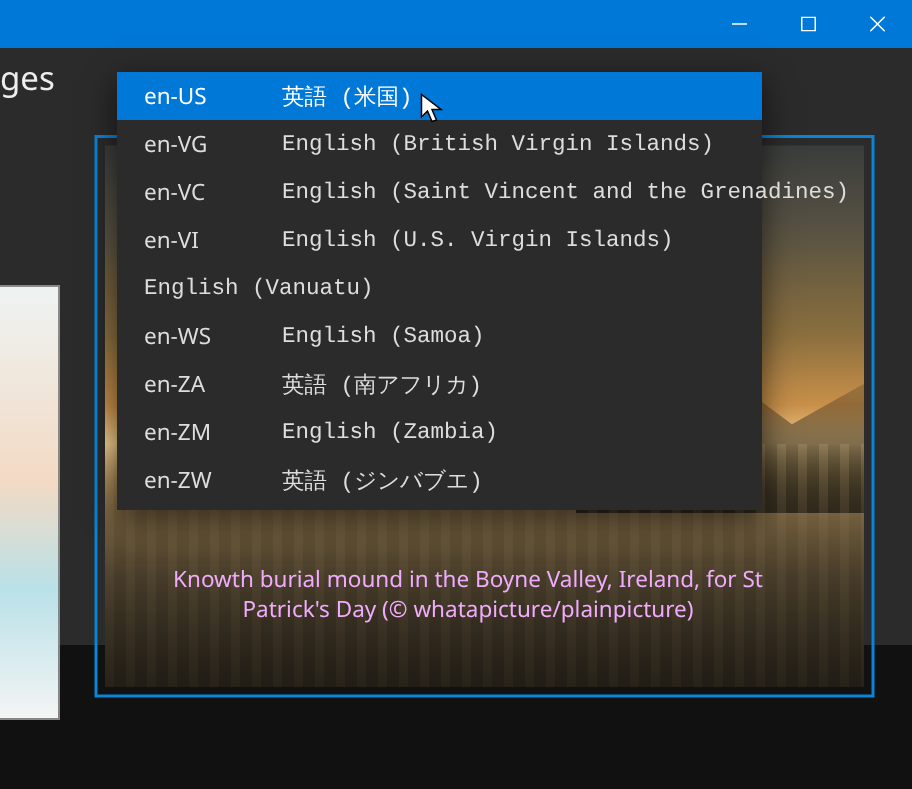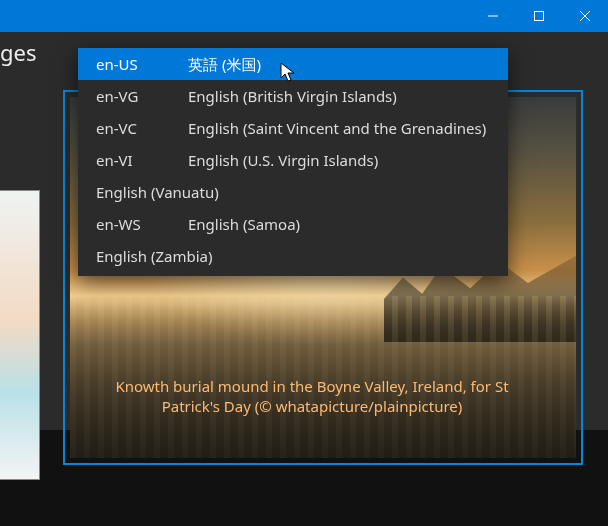--- a/index.html
+++ b/index.html
@@ -106,7 +106,7 @@
     color: #fff;
   }
   .dropdown .code { width: 92px; flex: 0 0 92px; }
-  .dropdown .label { flex: 1 1 auto; }
+  .dropdown .label { flex: 1 1 auto; font-family: Liberation Mono, monospace; }
   .cursor {
     position: absolute;
     left: 280px; top: 62px;

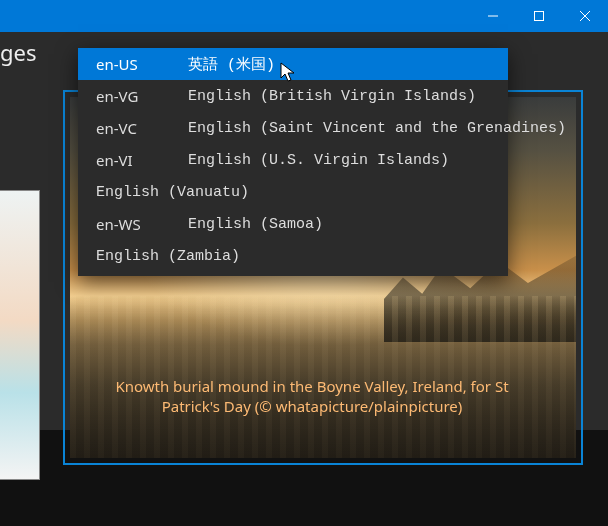--- a/index.html
+++ b/index.html
@@ -180,6 +180,10 @@
       <span class="label">English (Samoa)</span>
     </div>
     <div class="row">
+      <span class="code">en-ZA</span>
+      <span class="label">英語 (南アフリカ)</span>
+    </div>
+    <div class="row">
       <span class="label">English (Zambia)</span>
     </div>
   </div>

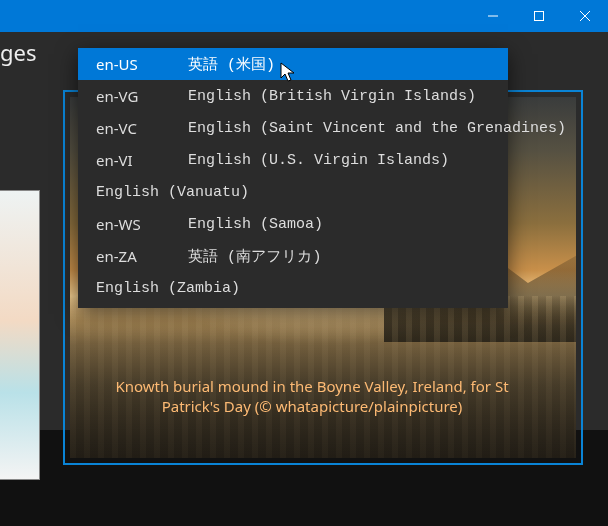--- a/index.html
+++ b/index.html
@@ -184,6 +184,7 @@
       <span class="label">英語 (南アフリカ)</span>
     </div>
     <div class="row">
+      <span class="code">en-ZM</span>
       <span class="label">English (Zambia)</span>
     </div>
   </div>

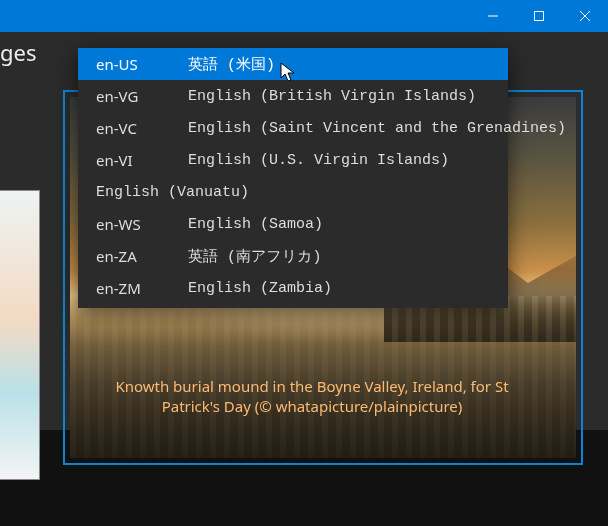--- a/index.html
+++ b/index.html
@@ -187,6 +187,10 @@
       <span class="code">en-ZM</span>
       <span class="label">English (Zambia)</span>
     </div>
+    <div class="row">
+      <span class="code">en-ZW</span>
+      <span class="label">英語 (ジンバブエ)</span>
+    </div>
   </div>
 
   <svg class="cursor" width="18" height="22" viewBox="0 0 18 22">

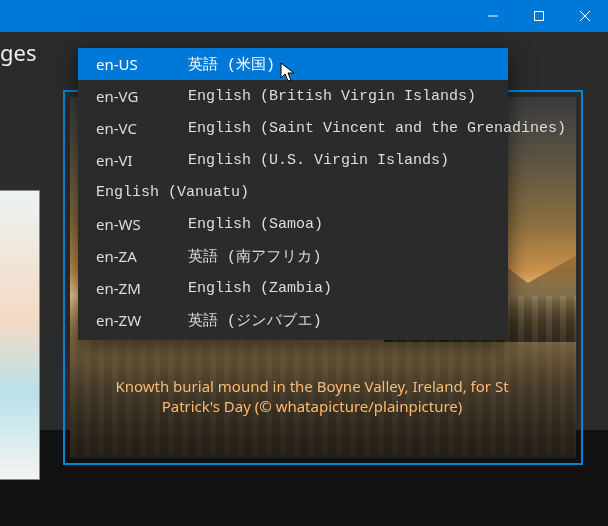--- a/index.html
+++ b/index.html
@@ -79,7 +79,7 @@
     text-align: center;
     font-size: 15px;
     line-height: 1.35;
-    color: #fdba74;
+    color: #f0abfc;
     padding: 0 40px;
   }
   

